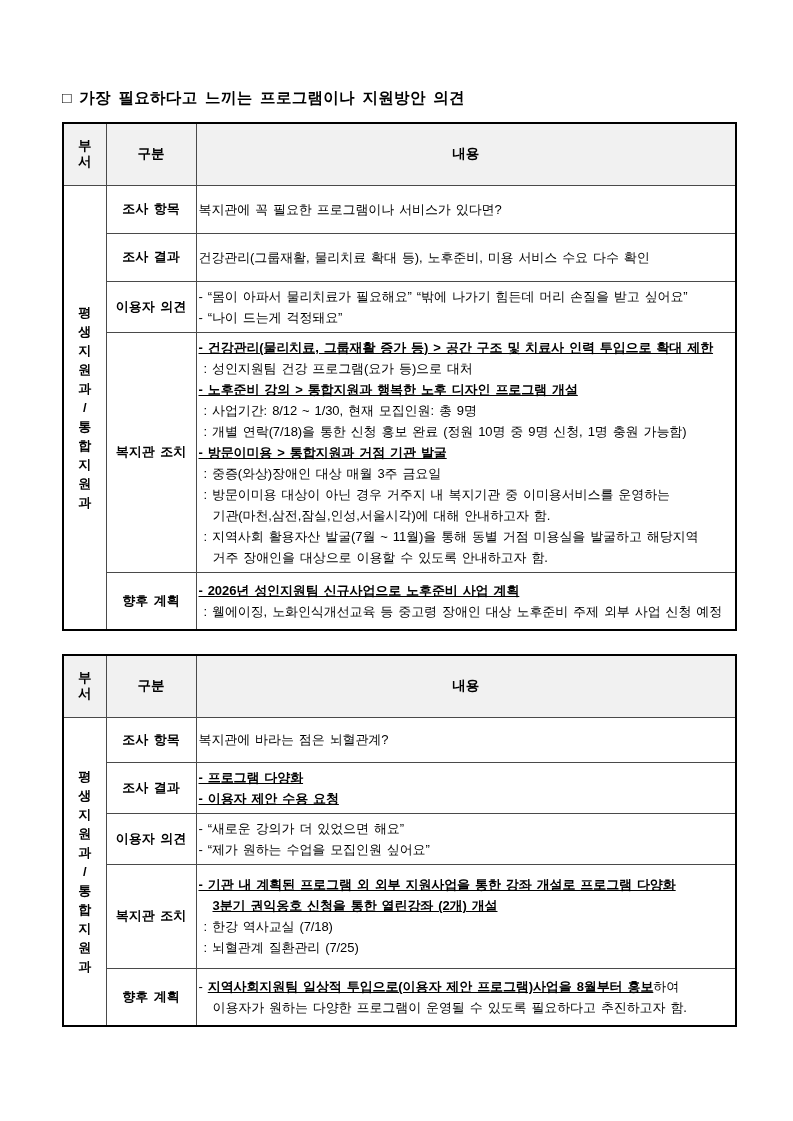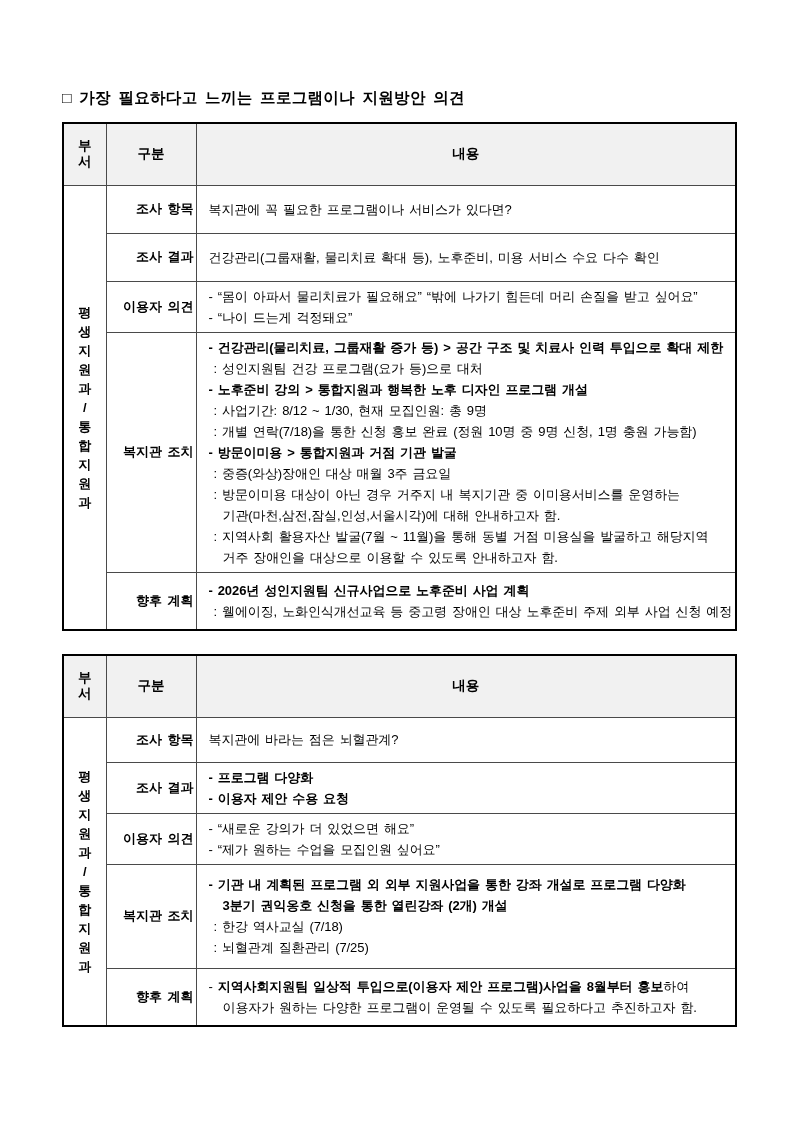--- a/index.html
+++ b/index.html
@@ -71,7 +71,7 @@
 
   
   td.label-cell {
-    text-align: right;
+    text-align: center;
     font-weight: bold;
     font-size: 13px;
     padding: 4px 2px;

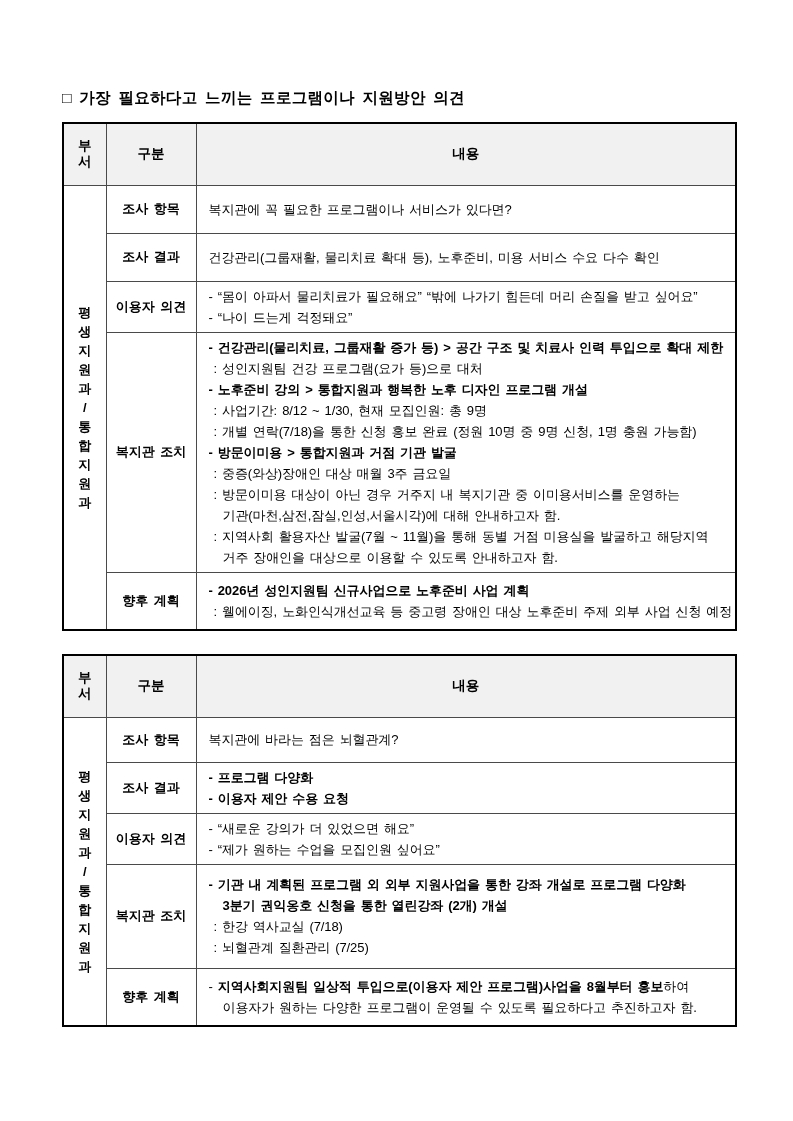--- a/index.html
+++ b/index.html
@@ -81,7 +81,7 @@
   
   td.content-cell {
     font-size: 13px;
-    padding: 4px 12px;
+    padding: 4px 2px;
     word-spacing: 1.5px;
     letter-spacing: -0.1px;
     margin-top: 23px;

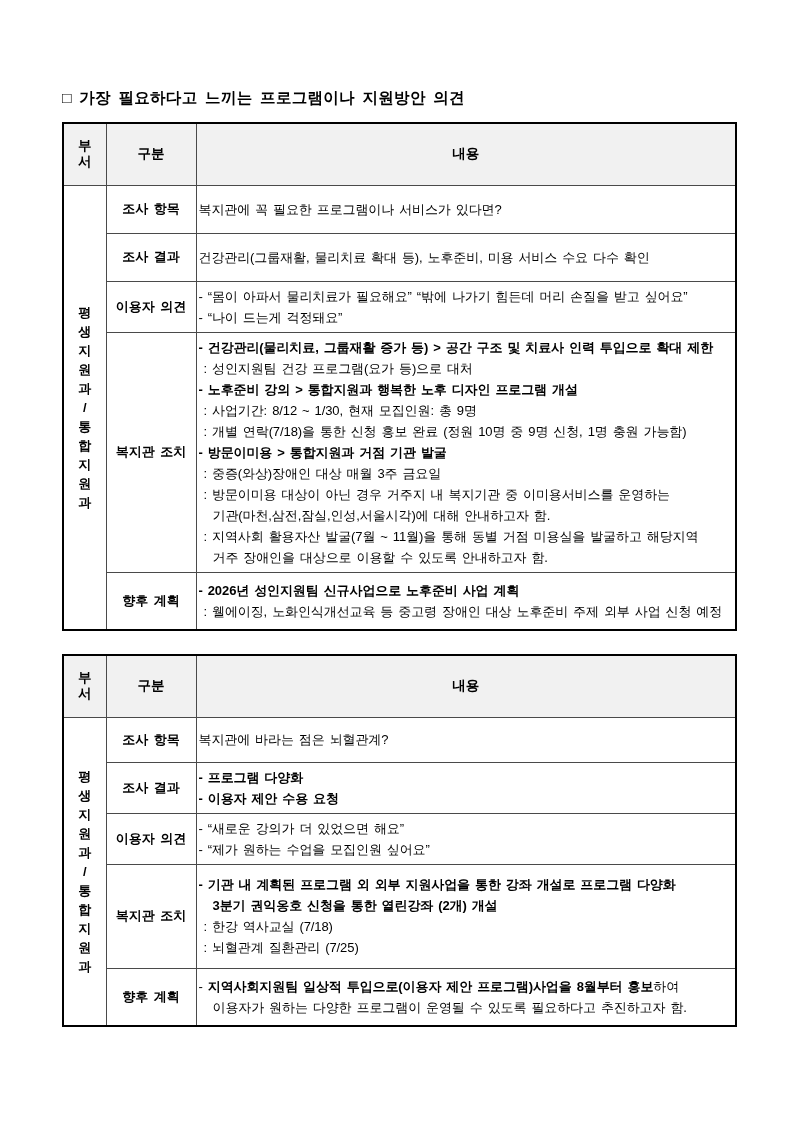--- a/index.html
+++ b/index.html
@@ -93,7 +93,7 @@
   .ind0 { padding-left: 0; }
   .ind1 { padding-left: 5px; }
   .ind2 { padding-left: 14px; }
-  .seg-b { font-weight: bold; }
+  .seg-b { font-weight: bold; text-decoration: underline; }
   .seg-r { font-weight: normal; }
 
   

